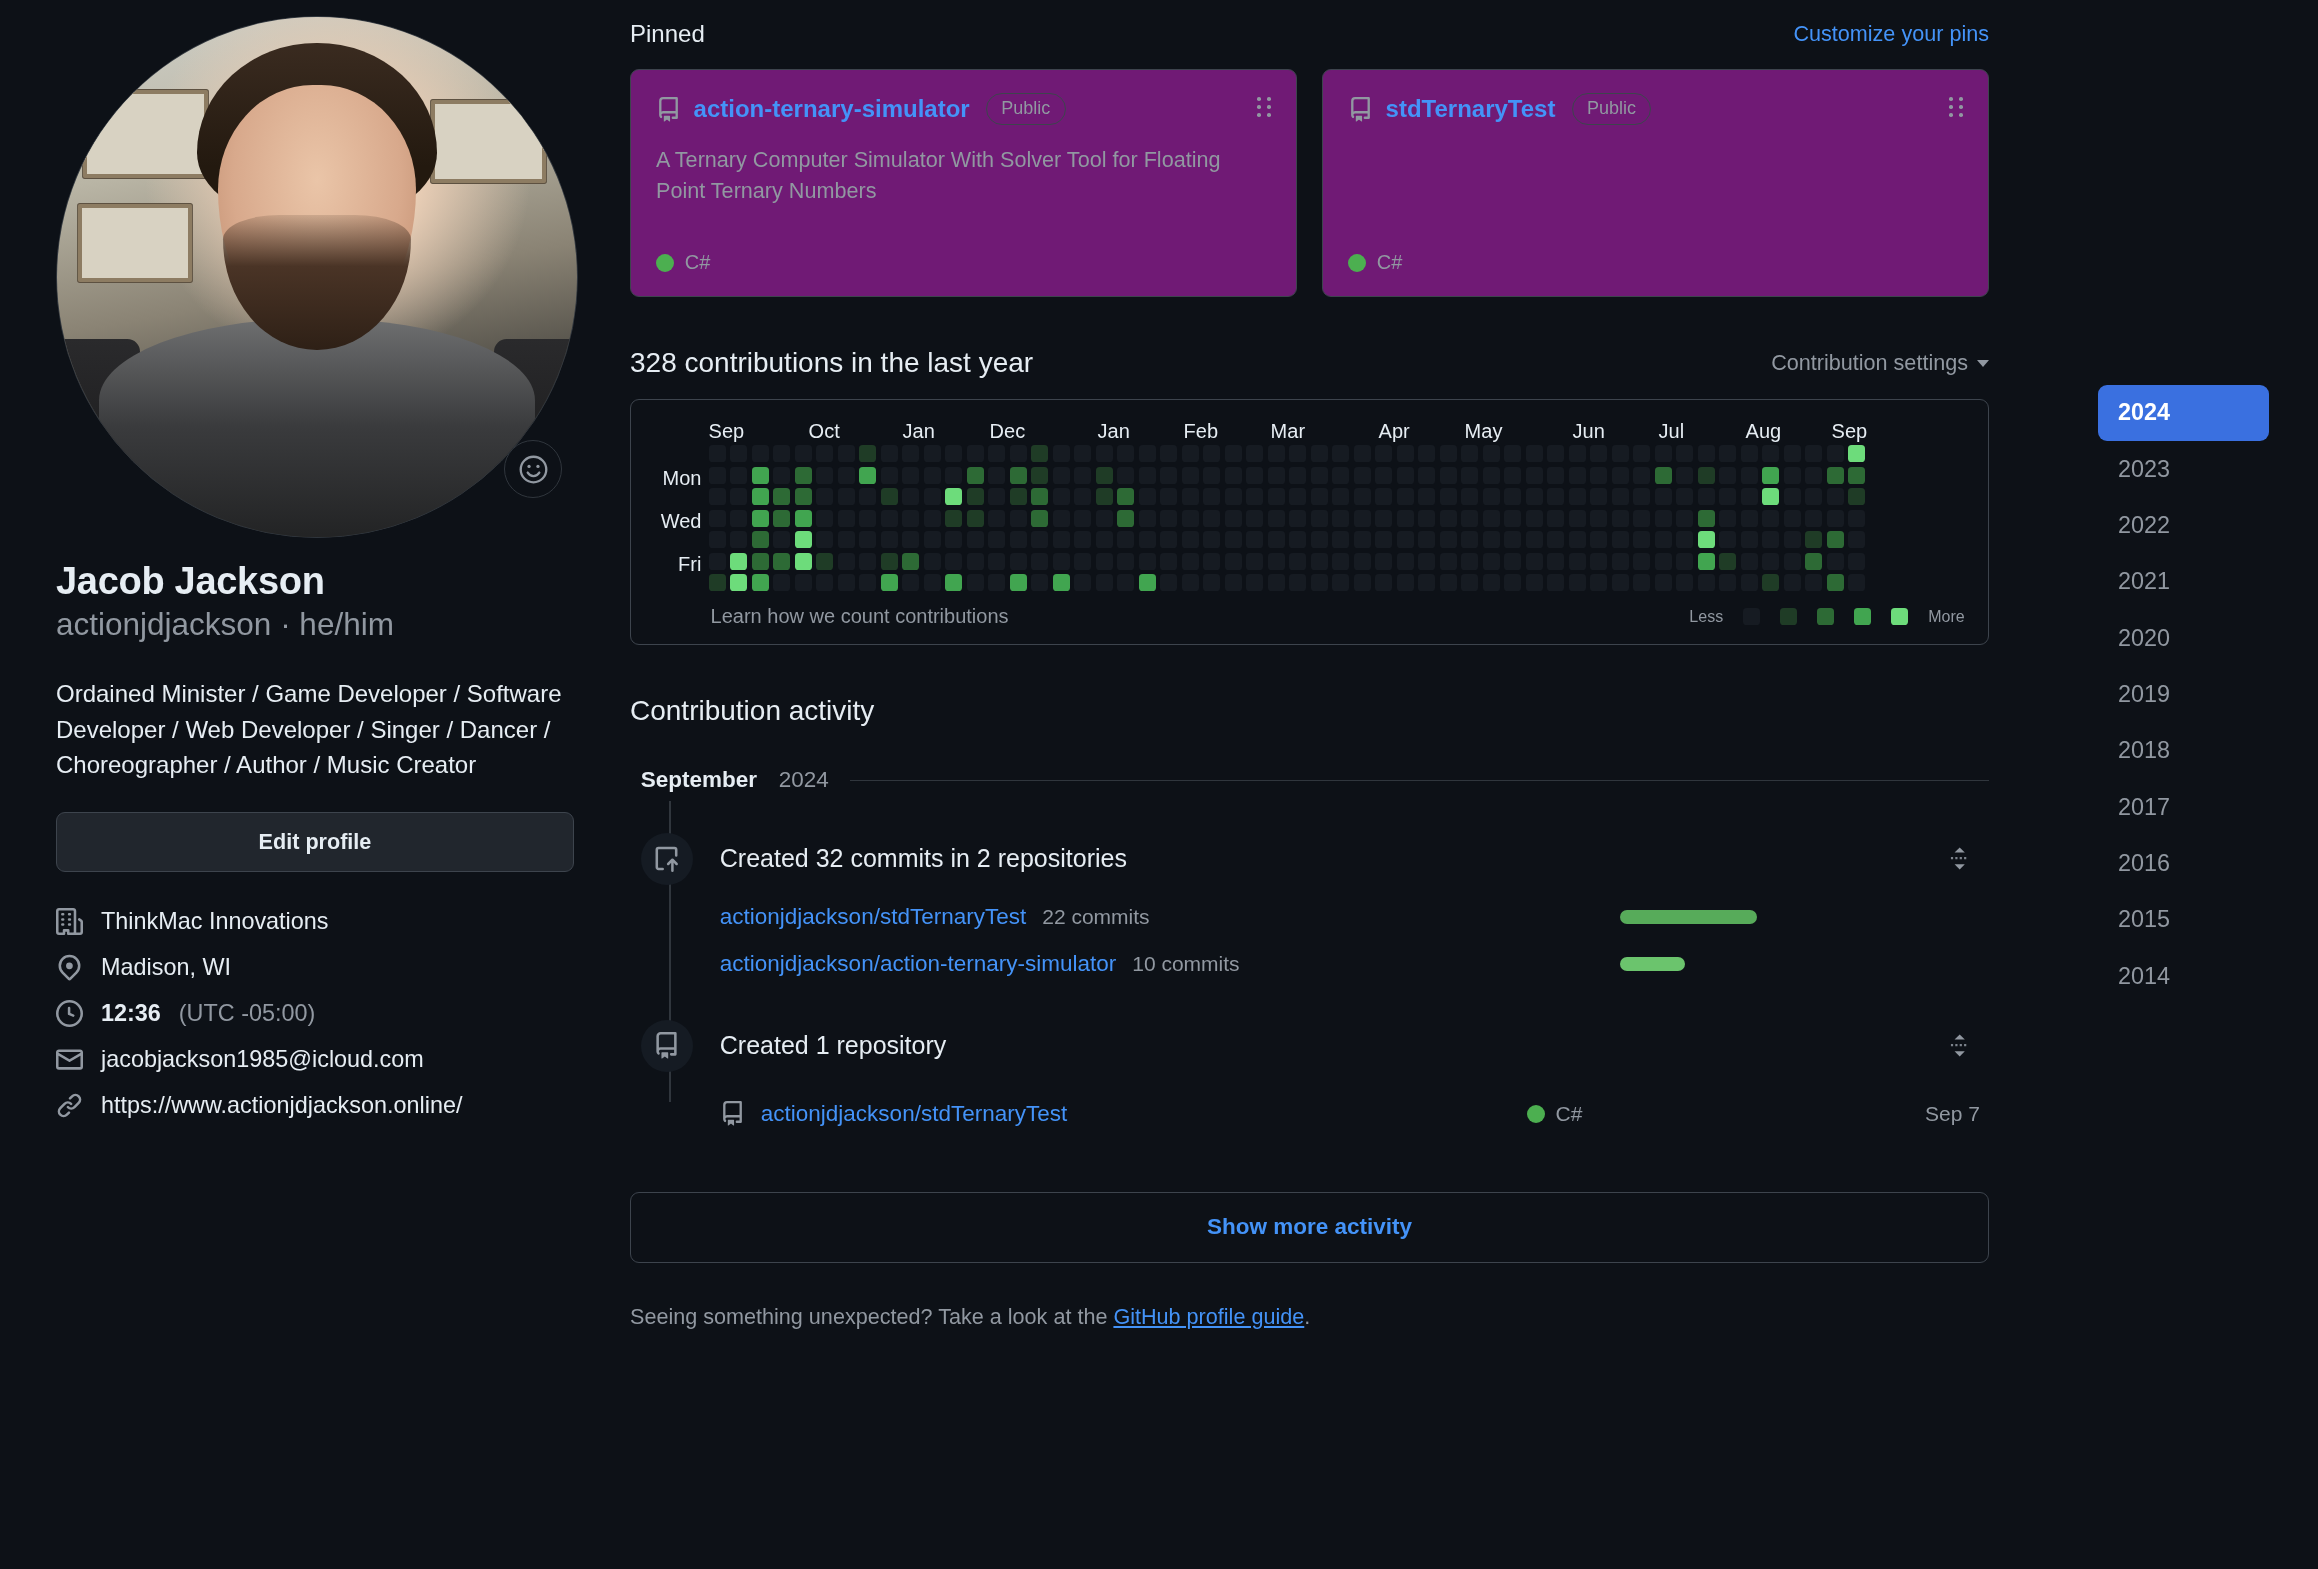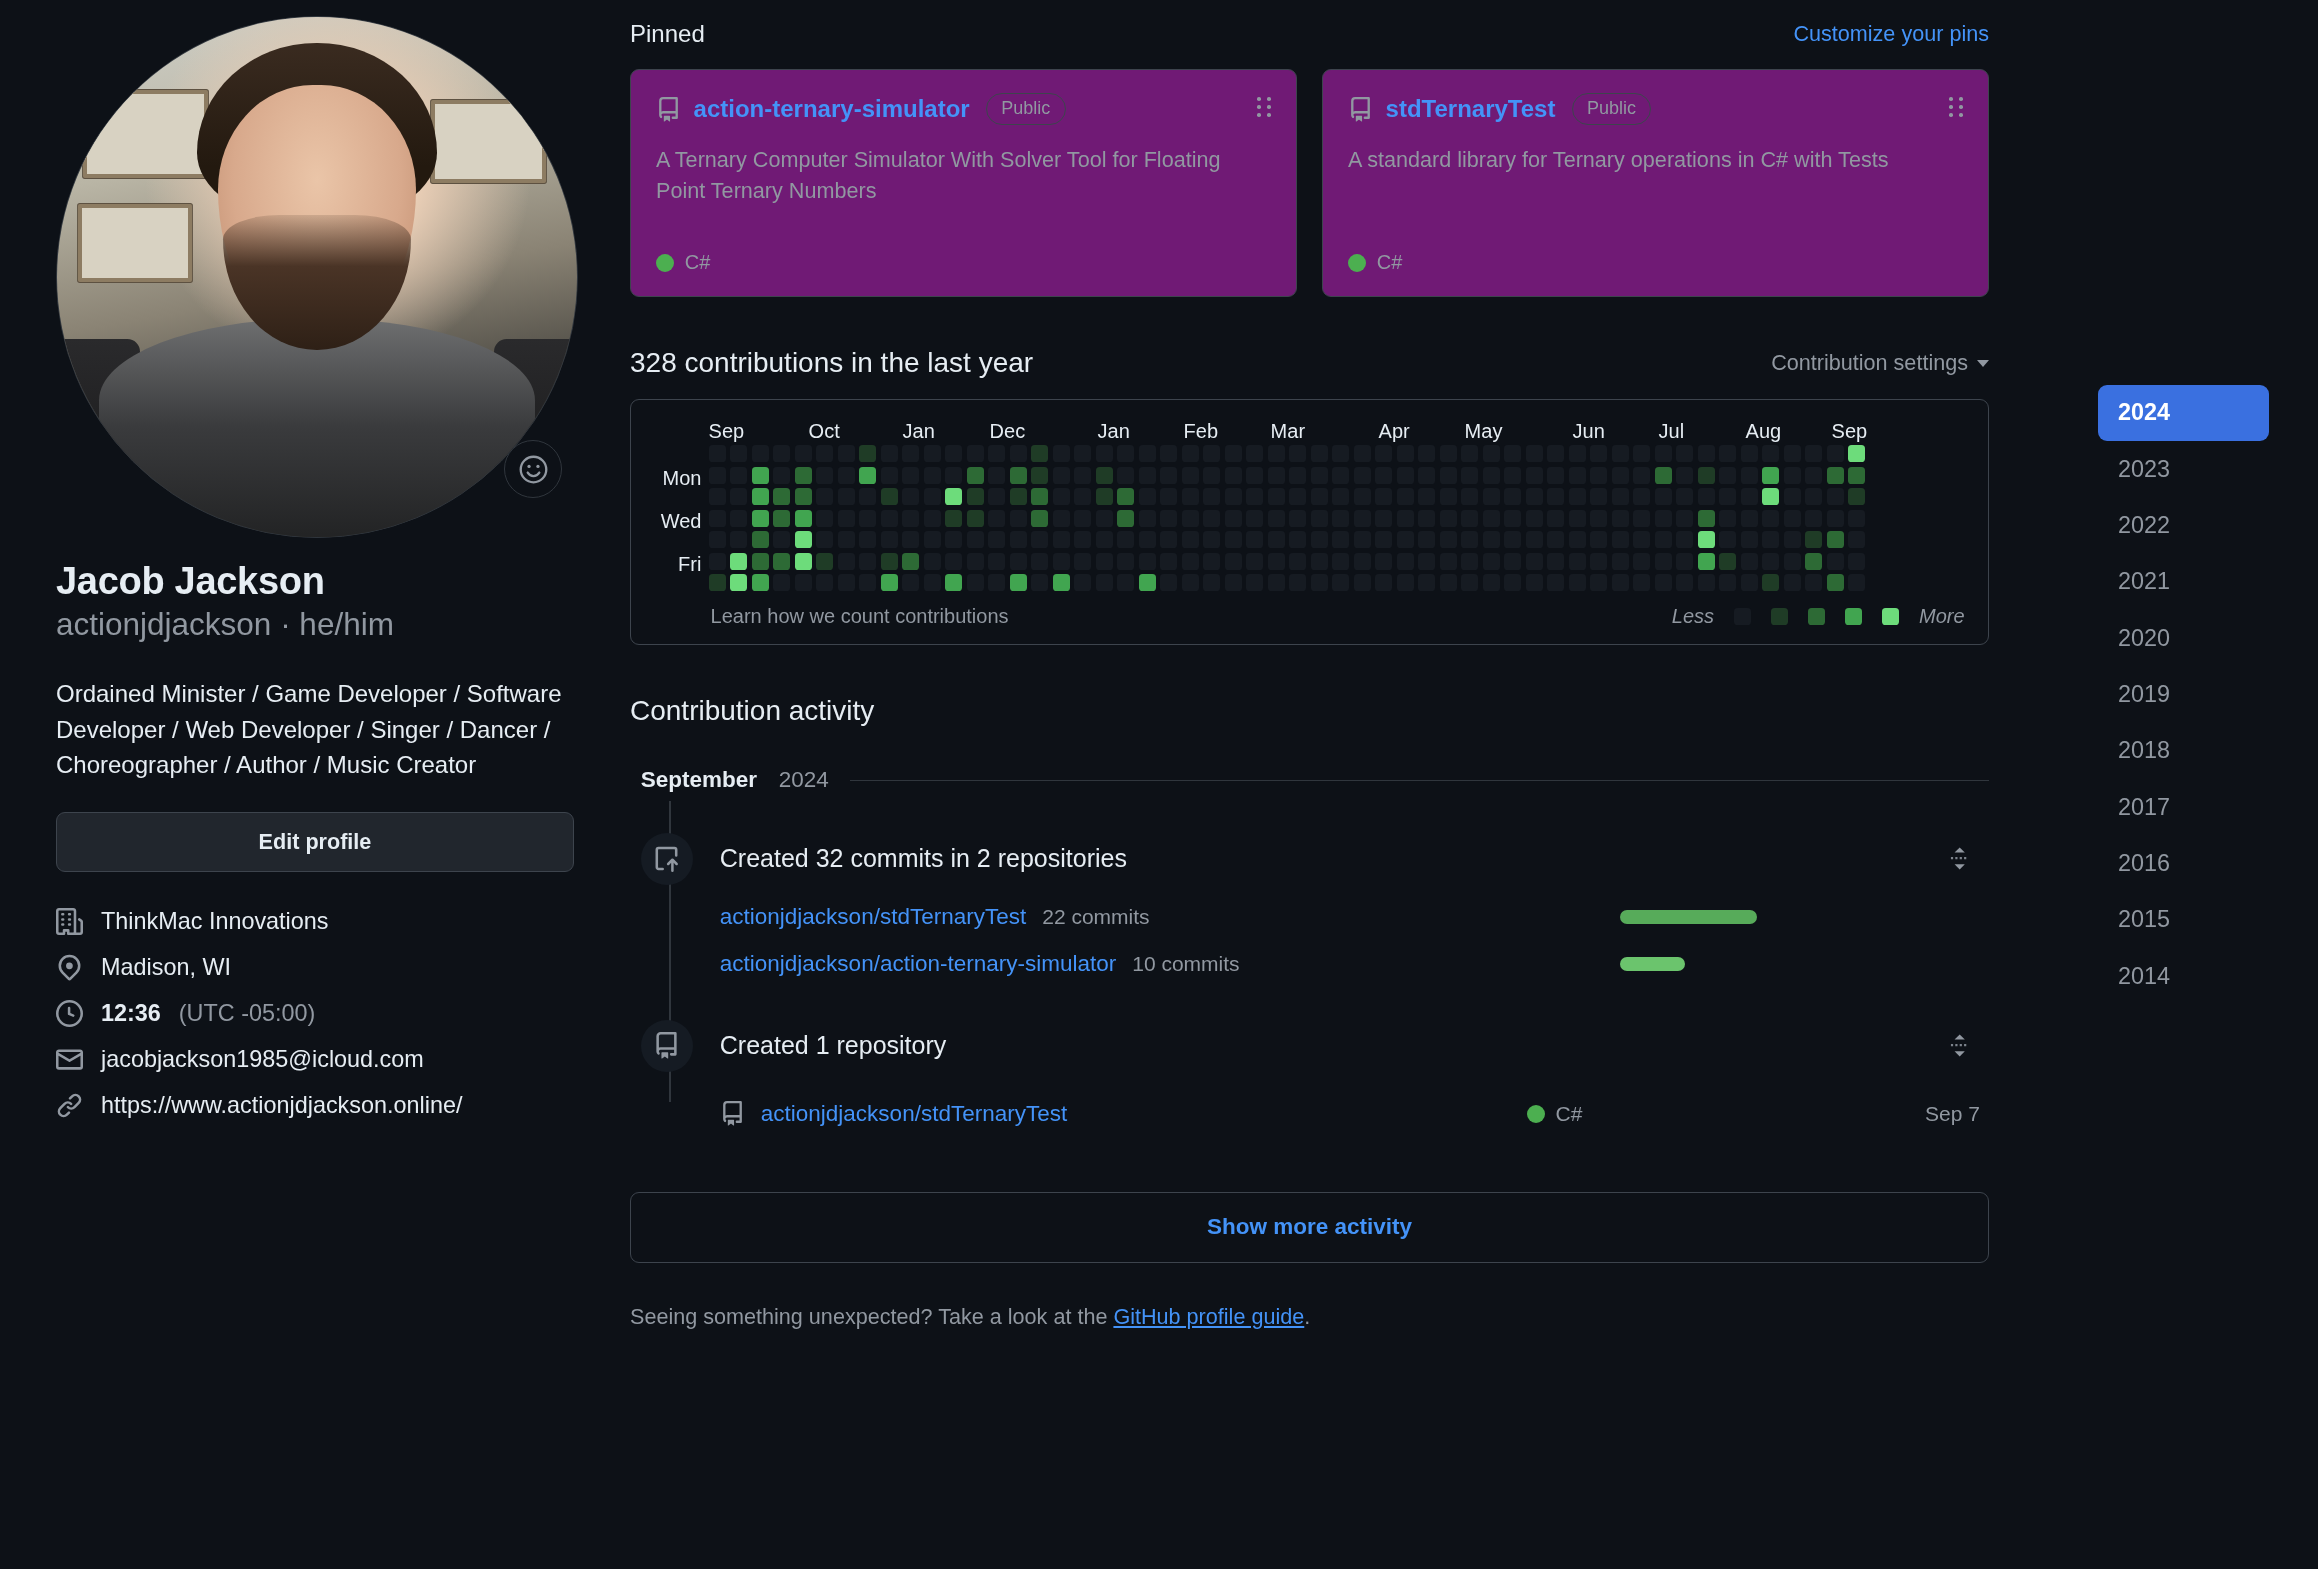--- a/index.html
+++ b/index.html
@@ -328,7 +328,6 @@
               <i></i>
               <i></i>
             </div>
-          <div class="pin-desc">A standard library for Ternary operations in C# with Tests</div>
           <div class="pin-lang">
             <span class="dot"></span>
             <span>C#</span>

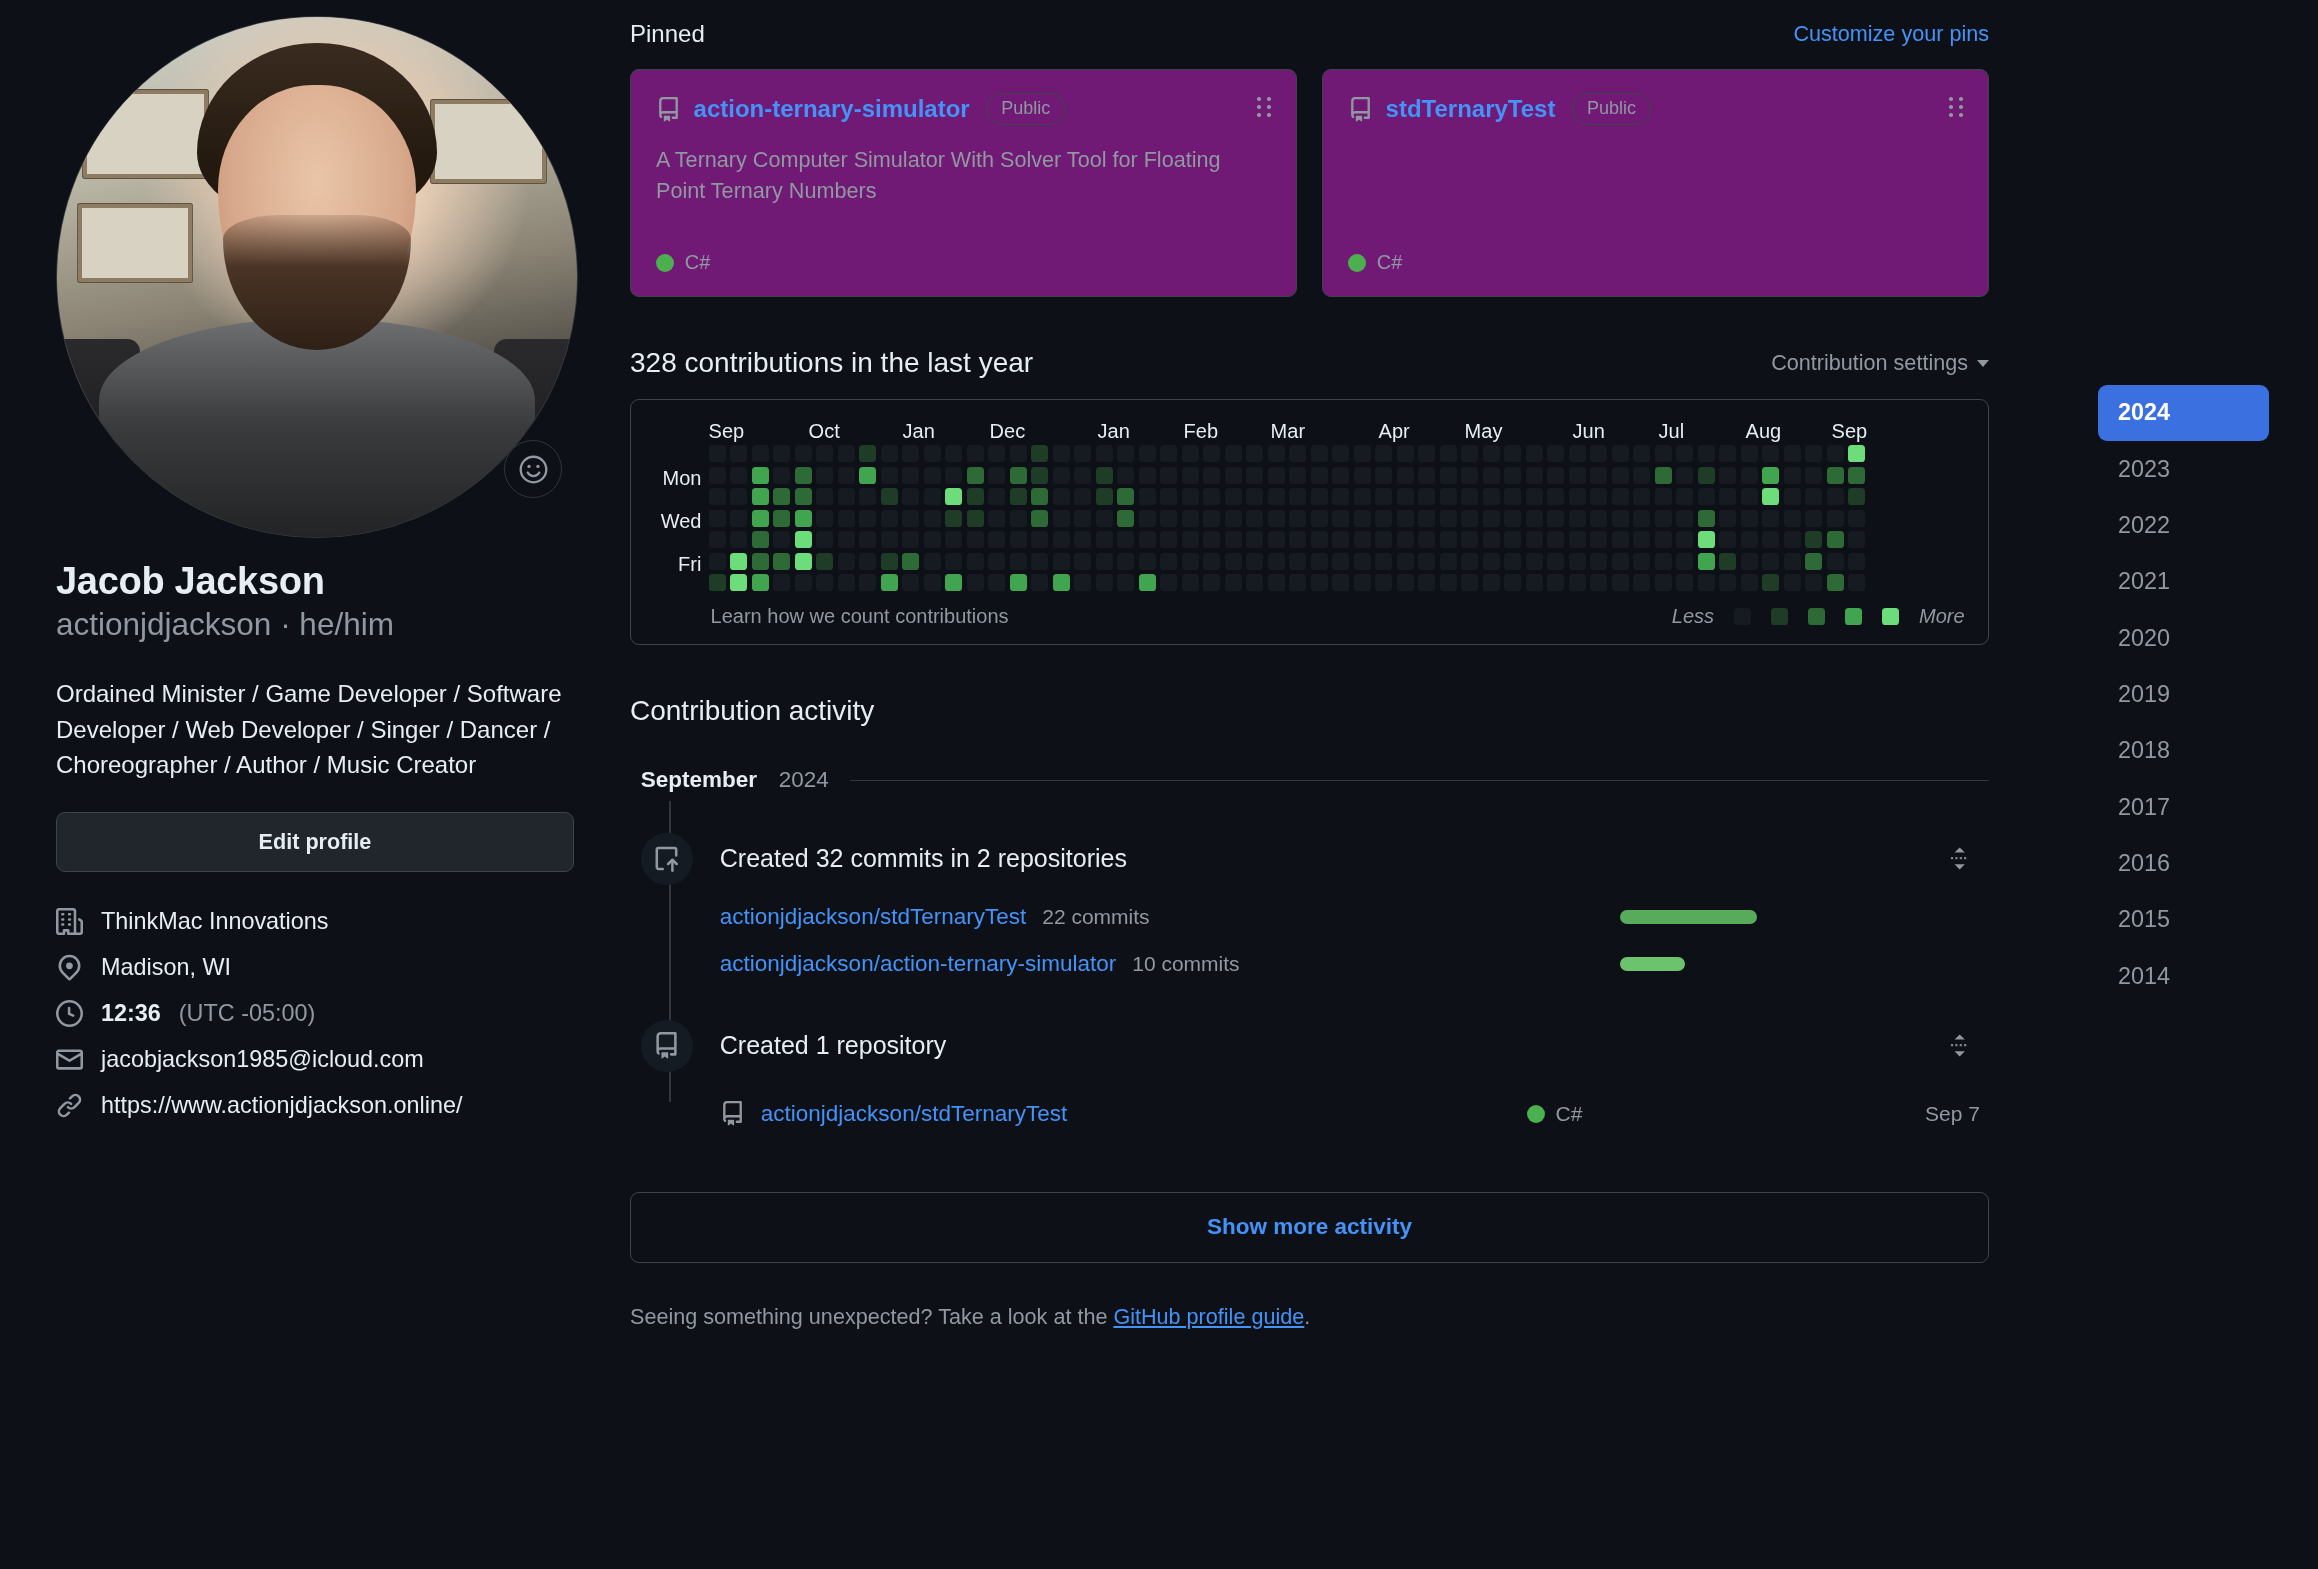--- a/index.html
+++ b/index.html
@@ -136,7 +136,7 @@
 
   .graph-foot { display: flex; align-items: center; justify-content: space-between; margin-top: 14.4px; padding: 0 1.8px 0 58px; }
   .graph-foot .lrn { font-size: 20px; color: #9198a1; cursor: pointer; }
-  .legend { display: flex; align-items: center; gap: 20px; font-size: 20px; color: #9198a1; font-style: italic; }
+  .legend { display: flex; align-items: center; gap: 20px; font-size: 16px; color: #9198a1; }
   .legend .cell { width: 17px; height: 17px; }
 
   

